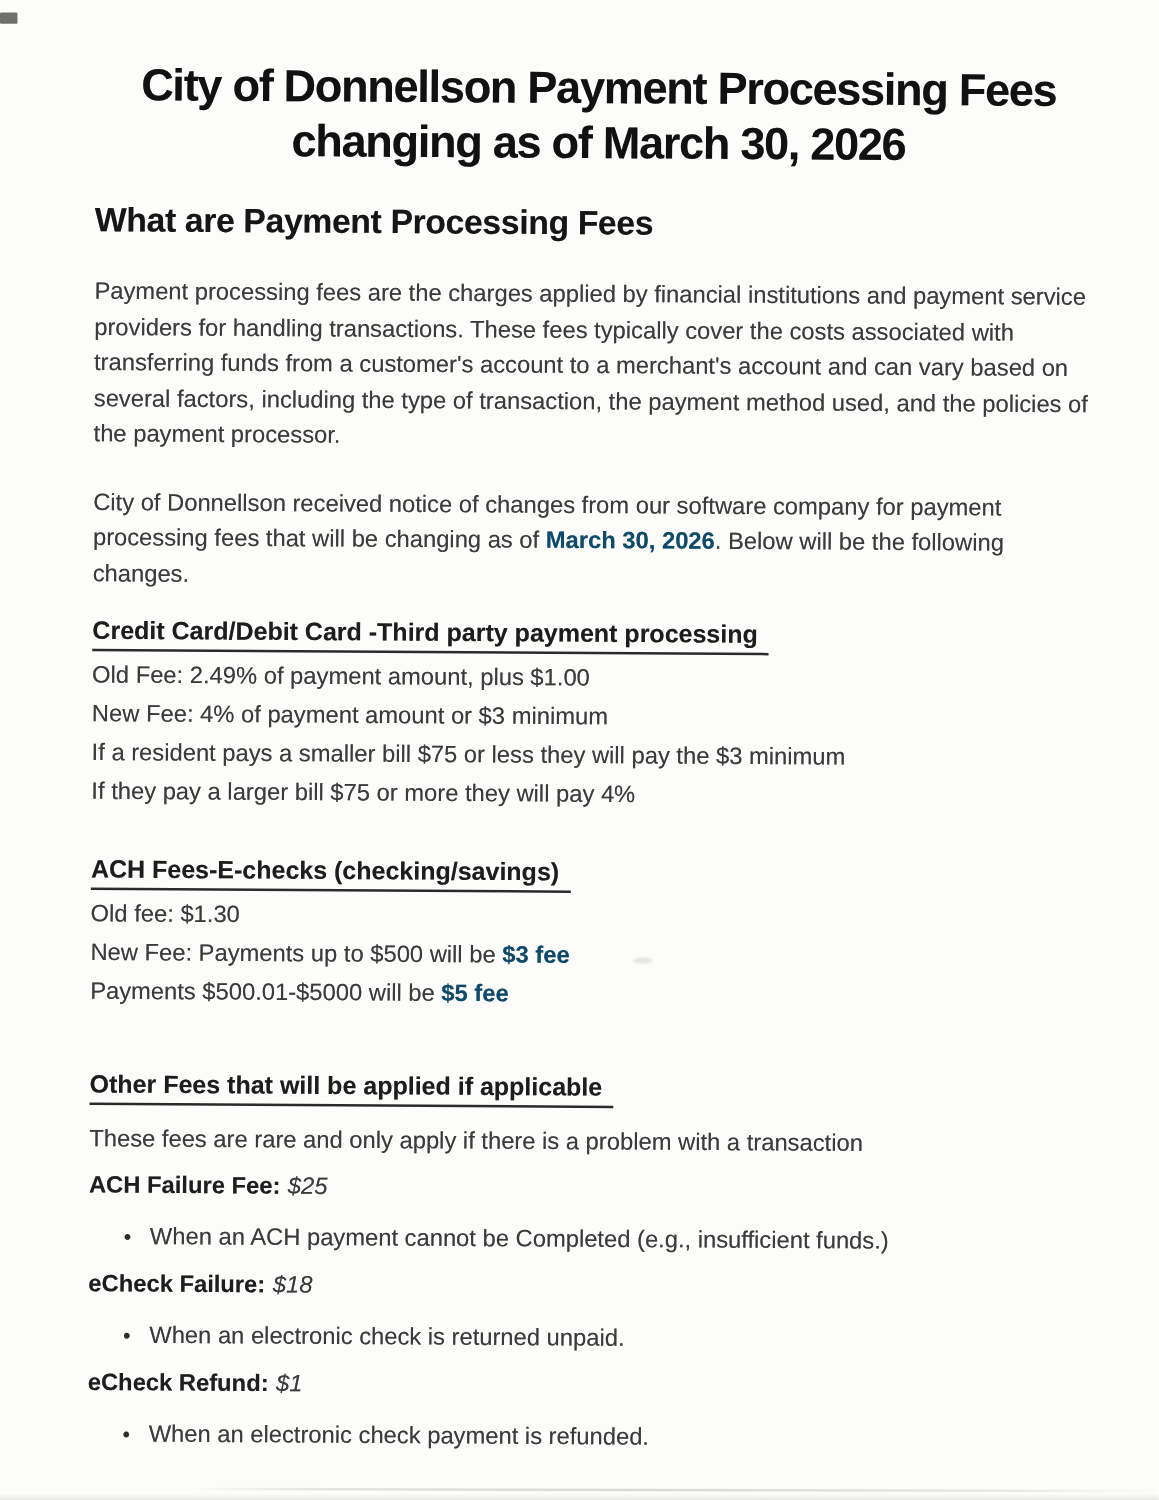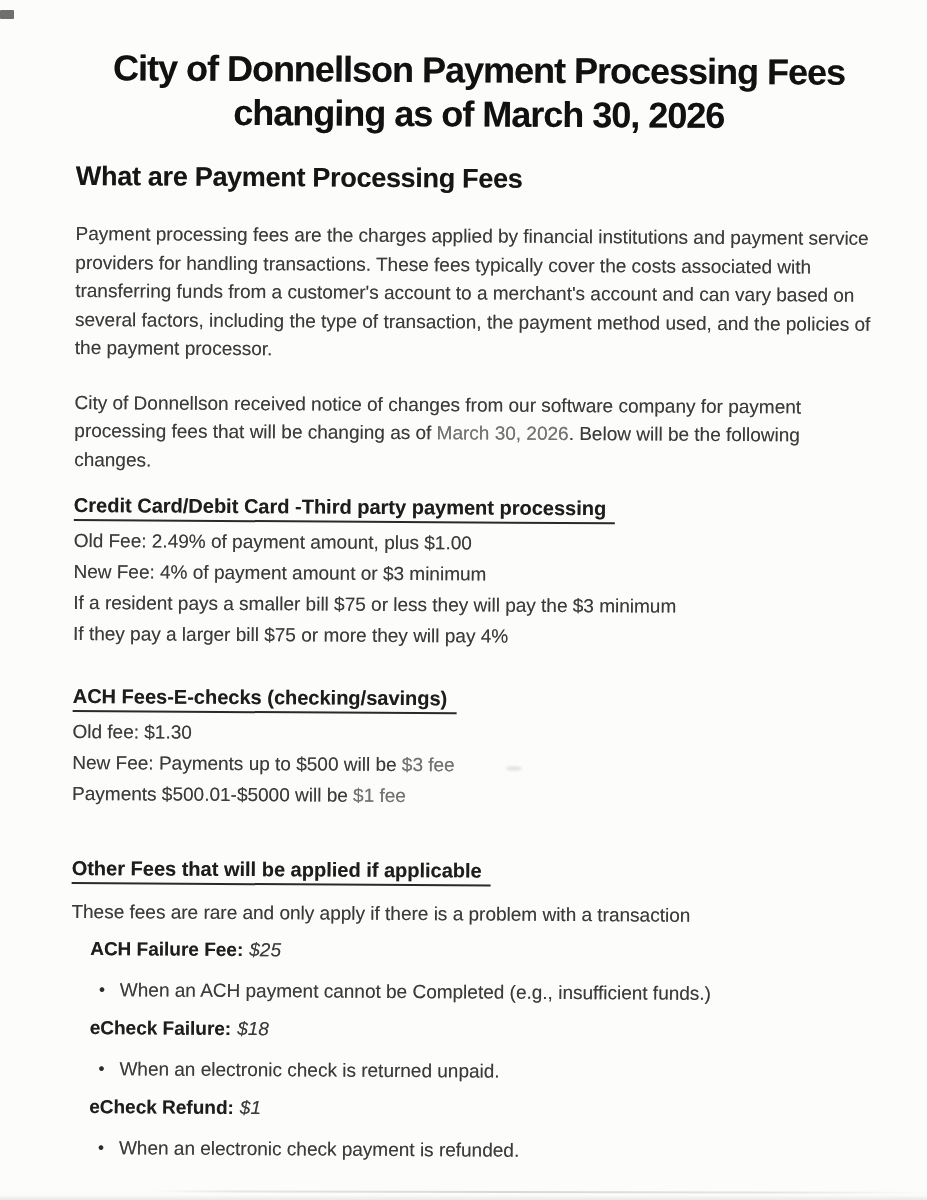--- a/index.html
+++ b/index.html
@@ -50,7 +50,7 @@
     color: #3b3b3b;
   }
   .body.notice { max-width: 846px; margin-top: 26px; }
-  .b { font-weight: normal; color: #737373; }
+  .b { font-weight: bold; color: #0c4a6e; }
   .section { margin: 0; }
   .section-cc { margin-top: 18px; }
   .section-ach { margin-top: 38px; }

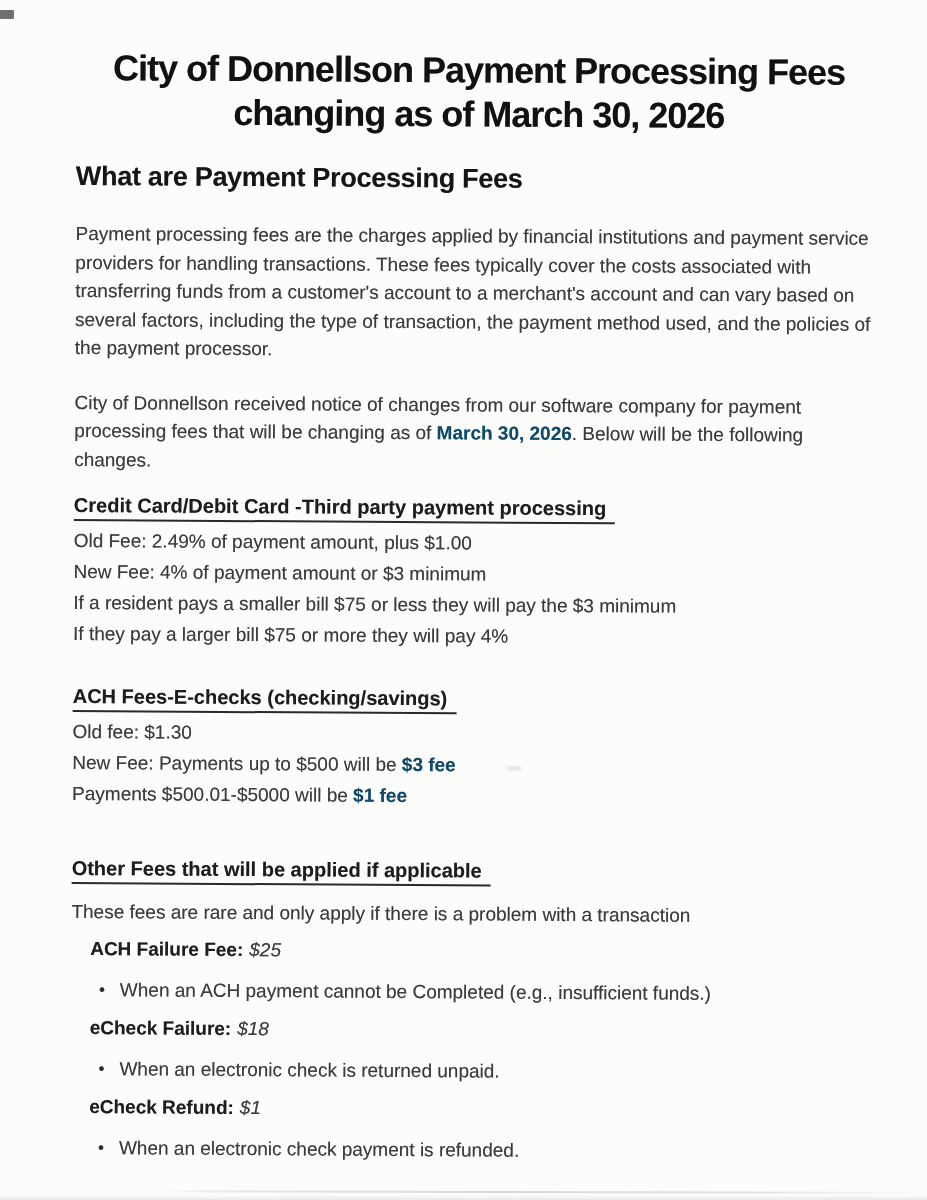--- a/index.html
+++ b/index.html
@@ -163,7 +163,7 @@
       <h3 class="sec-head"><span class="underlined">ACH Fees-E-checks (checking/savings)</span></h3>
       <p class="line">Old fee: $1.30</p>
       <p class="line"><span>New Fee: Payments up to $500 will be </span><span class="b">$3 fee</span></p>
-      <p class="line"><span>Payments $500.01-$5000 will be </span><span class="b">$1 fee</span></p>
+      <p class="line"><span>Payments $500.01-$5000 will be </span><span class="b">$5 fee</span></p>
     </div>
 
     <div class="section section-other">

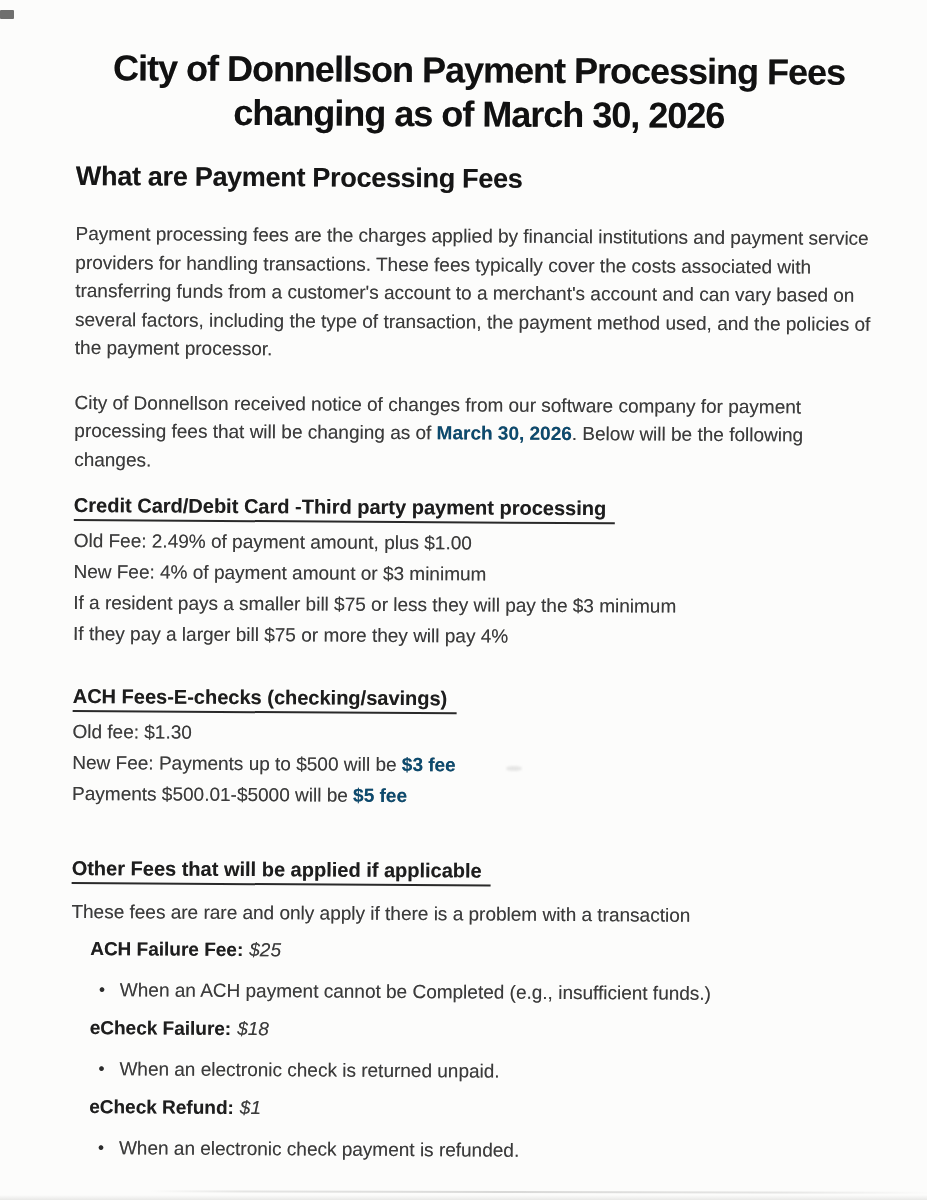--- a/index.html
+++ b/index.html
@@ -80,7 +80,7 @@
     line-height: 24px;
     color: #3b3b3b;
   }
-  .fee-label .lbl { font-weight: bold; color: #1e1e1e; margin-left: 19px; }
+  .fee-label .lbl { font-weight: bold; color: #1e1e1e; }
   .fee-label .amt { margin-left: 6px; font-style: italic; }
   .bullet-row {
     display: flex;

